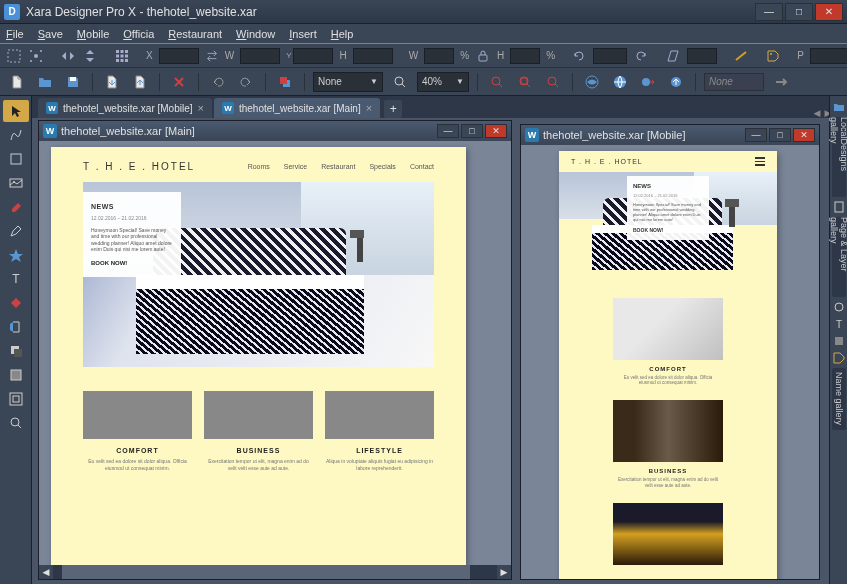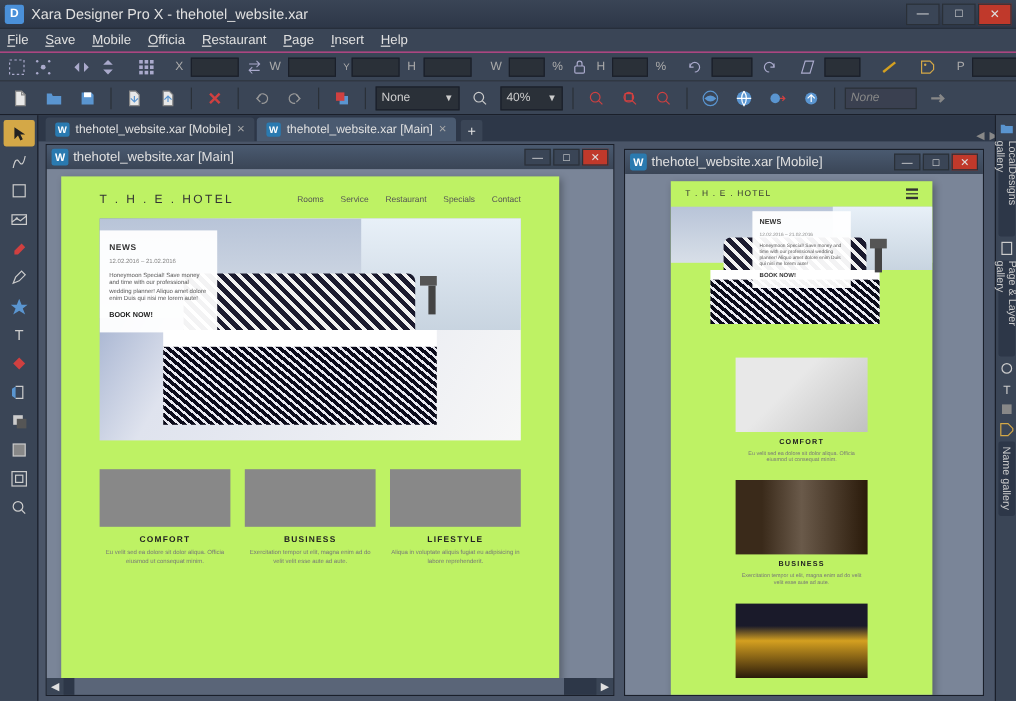--- a/index.html
+++ b/index.html
@@ -124,7 +124,7 @@
   <span>Mobile</span>
   <span>Officia</span>
   <span>Restaurant</span>
-  <span>Page</span>
+  <span>Window</span>
   <span>Insert</span>
   <span>Help</span>
 </div>

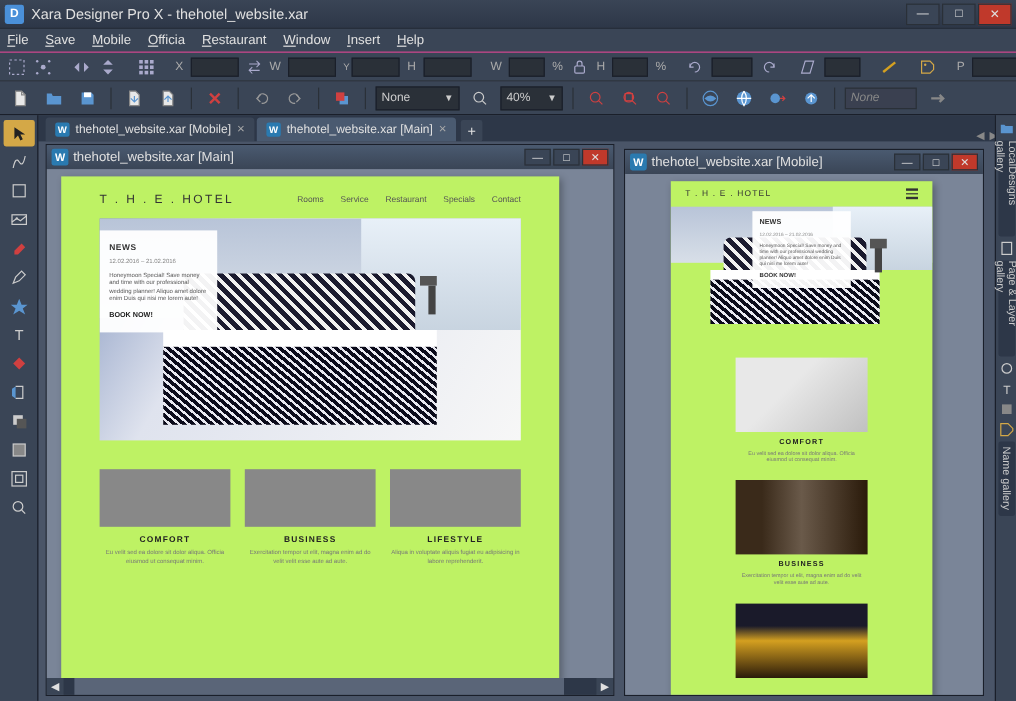--- a/index.html
+++ b/index.html
@@ -58,7 +58,7 @@
 .docwin .scrollh .thumb { position: absolute; height: 100%; background: #5a6578; }
 .docwin .scrollh .arr { width: 14px; display: flex; align-items: center; justify-content: center; font-size: 9px; }
 
-.page { background: #bef264; color: #222; box-shadow: 2px 2px 6px rgba(0,0,0,0.3); position: absolute; }
+.page { background: #fef9c3; color: #222; box-shadow: 2px 2px 6px rgba(0,0,0,0.3); position: absolute; }
 
 
 .page.main { left: 12px; top: 6px; width: 415px; height: 420px; }

